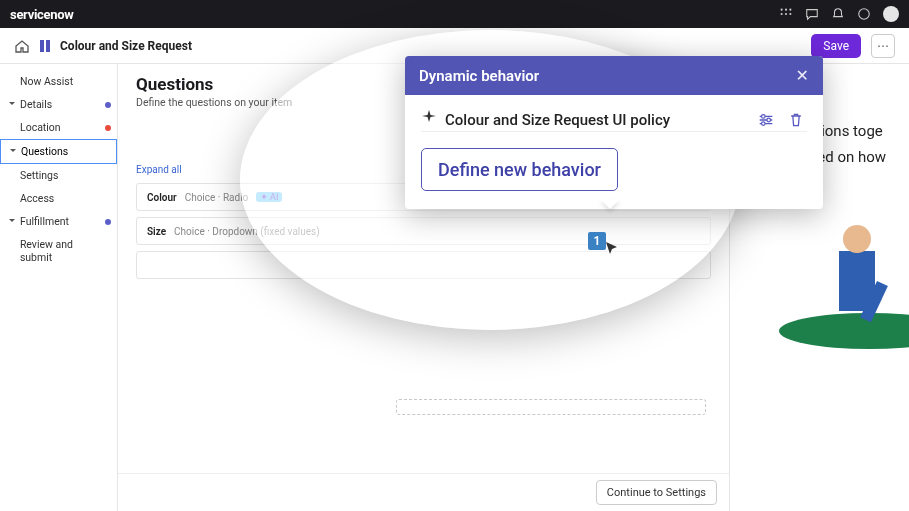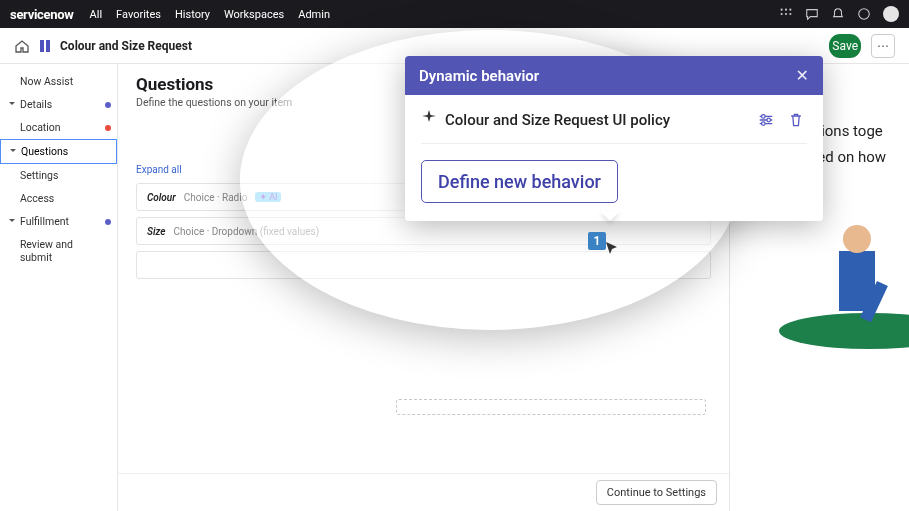--- a/index.html
+++ b/index.html
@@ -83,13 +83,6 @@
 
 <div class="topnav">
   <span class="brand">servicenow</span>
-  <div class="navlinks">
-    <span>All</span>
-    <span>Favorites</span>
-    <span>History</span>
-    <span>Workspaces</span>
-    <span>Admin</span>
-  </div>
   <div class="nav-spacer"></div>
   <div class="nav-icons">
     <span class="nav-ico"><svg viewBox="0 0 16 16" width="14" height="14">

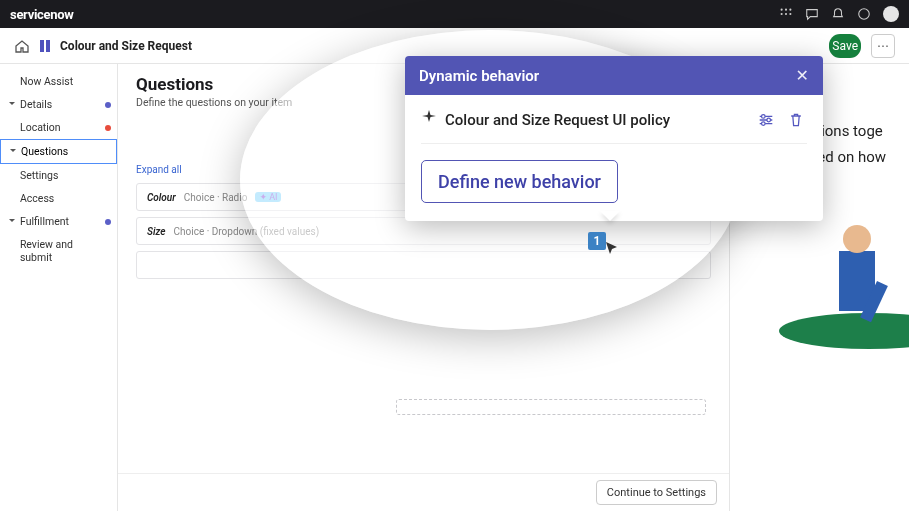--- a/index.html
+++ b/index.html
@@ -22,7 +22,7 @@
   .header .grid-ico span { width: 4px; height: 12px; background: #4f52bd; }
   .header h1 { font-size: 12px; font-weight: 700; color: #222; }
   .header-spacer { flex: 1; }
-  .save-btn { background: #15803d; color: #fff; border: none; padding: 5px 3px; border-radius: 11px; font-size: 12px; cursor: pointer; position: relative; z-index: 2; }
+  .save-btn { background: #6d28d9; color: #fff; border: none; padding: 5px 12px; border-radius: 5px; font-size: 12px; cursor: pointer; position: relative; z-index: 2; }
   .more-btn { width: 24px; height: 24px; border: 1px solid #ccc; border-radius: 4px; background: #fff; display: flex; align-items: center; justify-content: center; cursor: pointer; font-size: 12px; color: #555; position: relative; z-index: 2; }
 
   

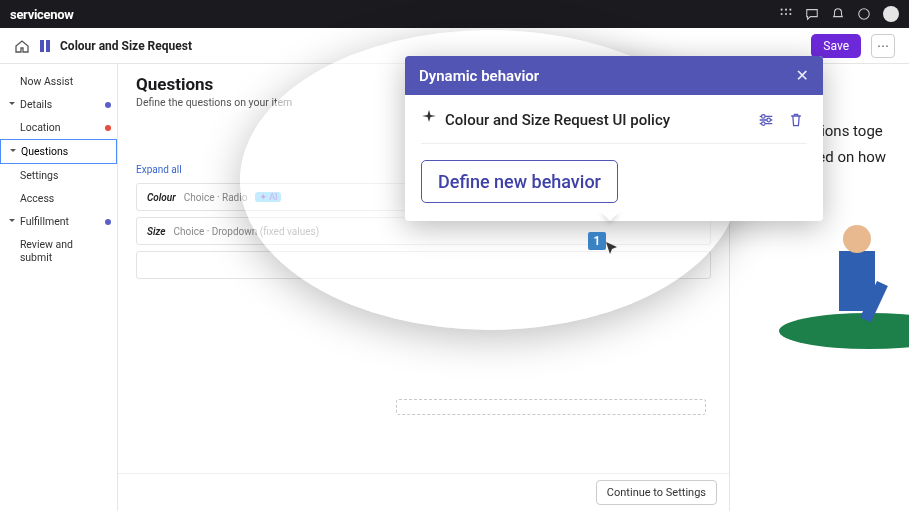--- a/index.html
+++ b/index.html
@@ -67,7 +67,7 @@
   .popover-hdr h3 { font-size: 15px; font-weight: 600; }
   .popover-hdr .close { cursor: pointer; font-size: 16px; opacity: 0.9; }
   .popover-body { padding: 14px 16px 18px; }
-  .policy-row { display: flex; align-items: center; gap: 8px; padding-bottom: 12px; border-bottom: 1px solid #eee; }
+  .policy-row { display: flex; align-items: center; gap: 8px; border-bottom: 1px solid #eee; }
   .policy-row .name { flex: 1; font-size: 15px; color: #222; font-weight: 500; }
   .policy-row .act { width: 22px; height: 22px; display: inline-flex; align-items: center; justify-content: center; cursor: pointer; color: #5558c0; }
   .define-btn { margin-top: 16px; border: 1px solid #5255b4; color: #3e41a8; background: #fff; padding: 10px 16px; border-radius: 5px; font-size: 18px; font-weight: 500; cursor: pointer; }

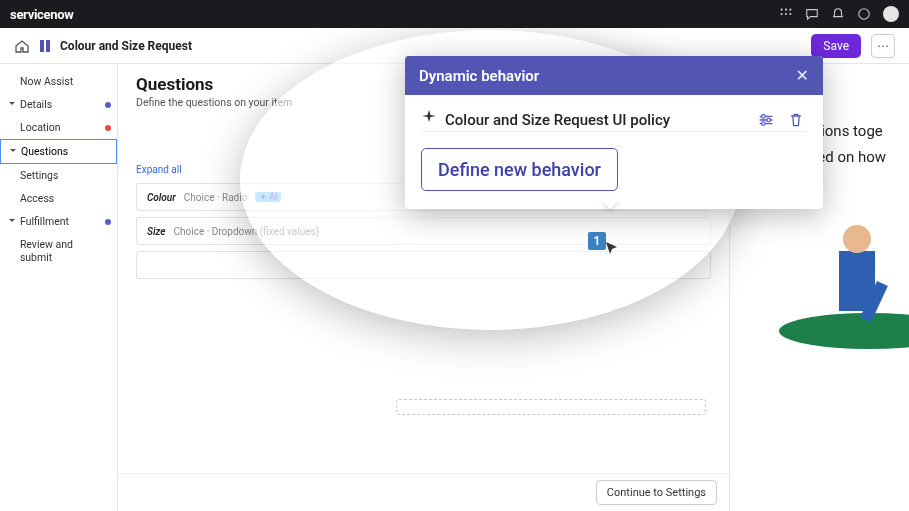--- a/index.html
+++ b/index.html
@@ -43,7 +43,7 @@
   .expand-all { color: #3b66d1; font-size: 10px; cursor: pointer; margin-bottom: 8px; display: inline-block; margin-top: 45px; }
 
   .q-card { border: 1px solid #e3e3e6; border-radius: 3px; padding: 6px 10px; margin-bottom: 6px; display: flex; align-items: center; gap: 8px; font-size: 10px; color: #333; min-height: 28px; }
-  .q-name { font-weight: 600; color: #222; font-style: italic; }
+  .q-name { font-weight: 600; color: #222; }
   .q-type { color: #888; }
   .ai-tag { background: #7dd3fc; color: #8a4bd8; border-radius: 3px; padding: 0 4px; font-size: 9px; display: inline-flex; align-items: center; gap: 2px; }
 

